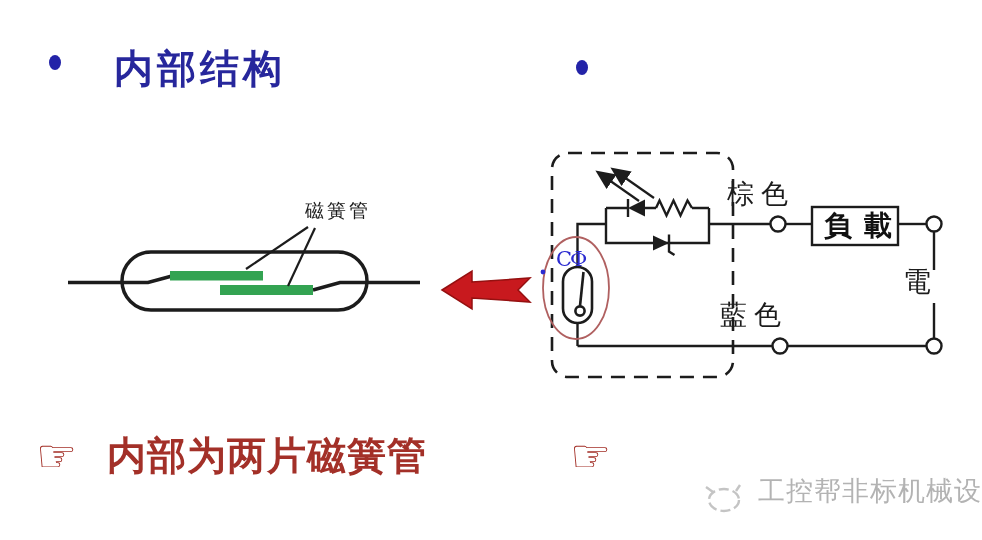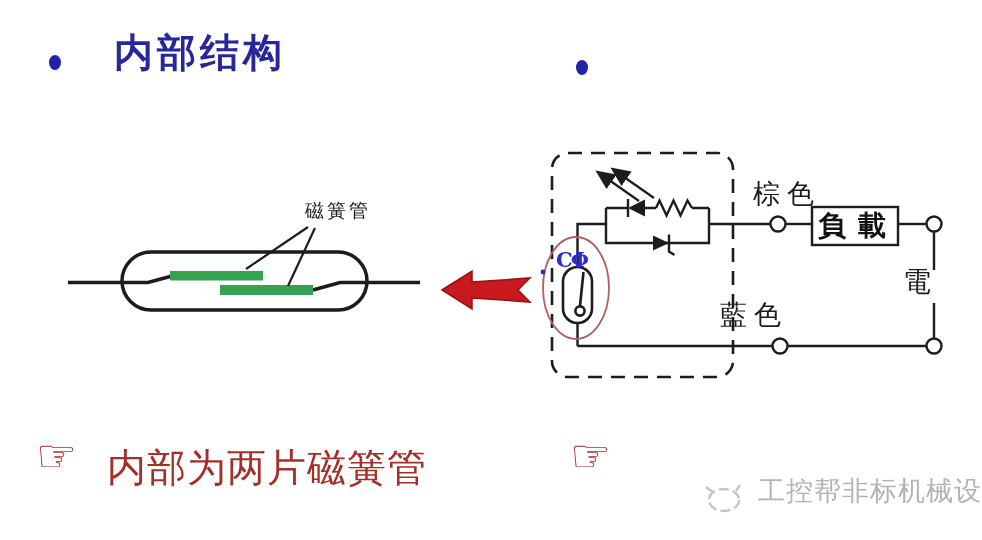--- a/index.html
+++ b/index.html
@@ -51,7 +51,7 @@
 <div id="slide">
 
   <div class="abs bullet" style="left:49px;top:55px;"></div>
-  <div class="abs title" style="left:114px;top:30px;">内部结构</div>
+  <div class="abs title" style="left:114px;top:46px;">内部结构</div>
 
   <div class="abs bullet" style="left:576px;top:60px;"></div>
 

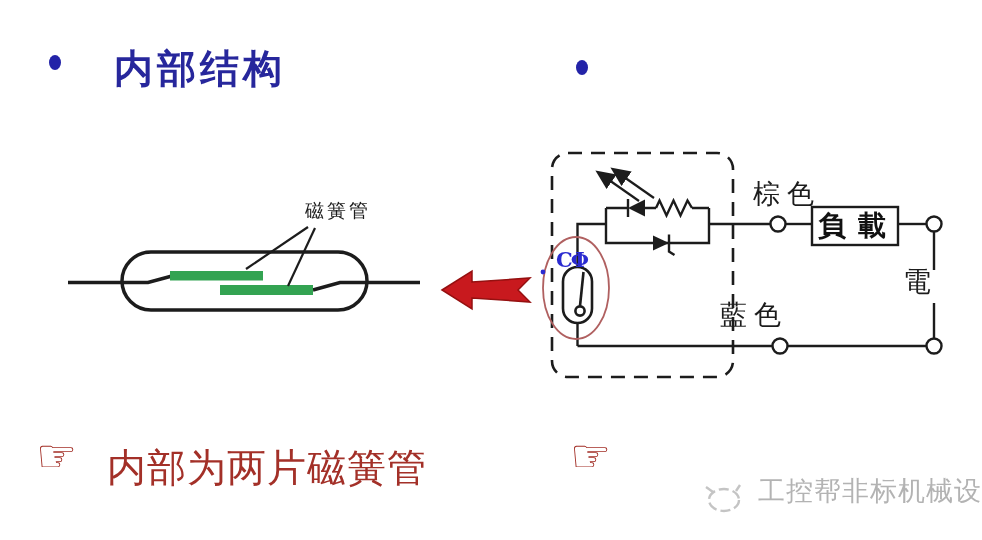--- a/index.html
+++ b/index.html
@@ -134,7 +134,7 @@
   </svg>
 
   <div class="abs annotation" style="left:556px;top:247px;">CΦ</div>
-  <div class="abs wire-label" style="left:753px;top:179px;">棕色</div>
+  <div class="abs wire-label" style="left:727px;top:179px;">棕色</div>
   <div class="abs wire-label" style="left:720px;top:300px;text-align:right;">藍色</div>
   <div class="abs load-label" style="left:806px;top:207px;">負載</div>
   <div class="abs power-label" style="left:903px;top:266px;">電</div>

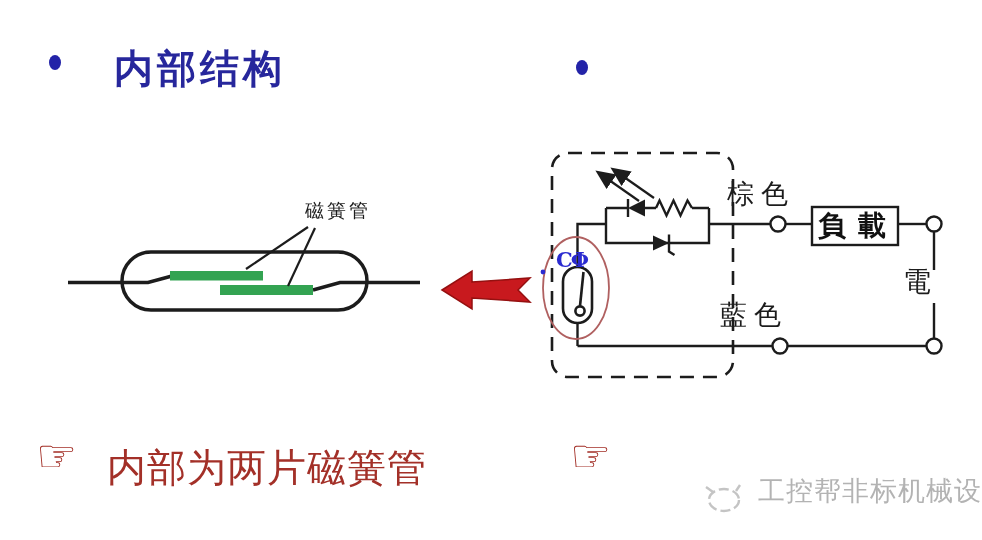--- a/index.html
+++ b/index.html
@@ -23,7 +23,7 @@
   }
   .load-label{
     color:#111;font-size:28px;font-weight:bold;letter-spacing:12px;line-height:38px;
-    width:98px;text-align:left;text-indent:12px;white-space:nowrap;
+    width:98px;text-align:right;text-indent:12px;white-space:nowrap;
   }
   .power-label{color:#1c1c1c;font-size:28px;line-height:32px;}
   .annotation{

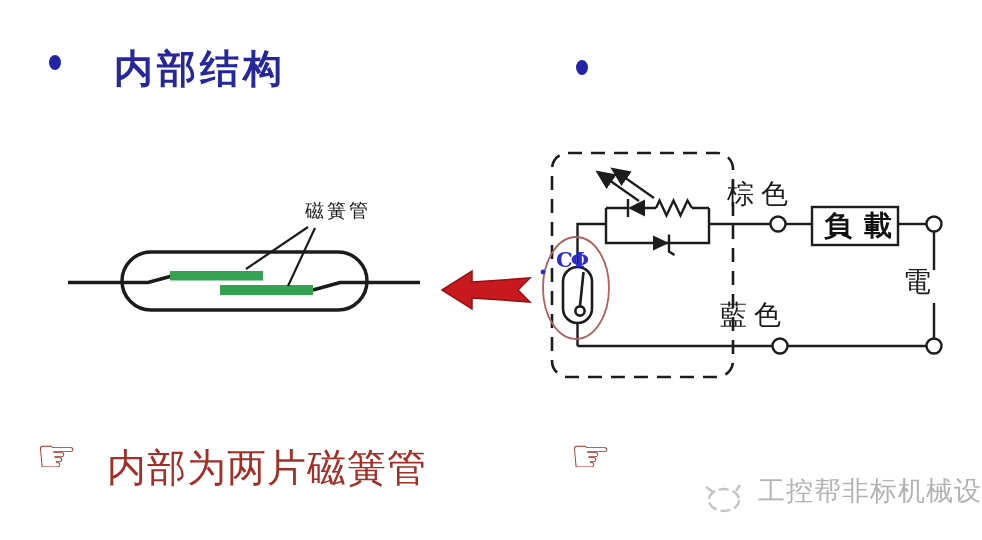--- a/index.html
+++ b/index.html
@@ -27,7 +27,7 @@
   }
   .power-label{color:#1c1c1c;font-size:28px;line-height:32px;}
   .annotation{
-    color:#2b2bd0;font-size:21px;font-weight:bold;letter-spacing:-2px;
+    color:#2b2bd0;font-size:21px;font-weight:normal;letter-spacing:-2px;
     font-family:"DejaVu Serif",serif;white-space:nowrap;
   }
   .note-text{

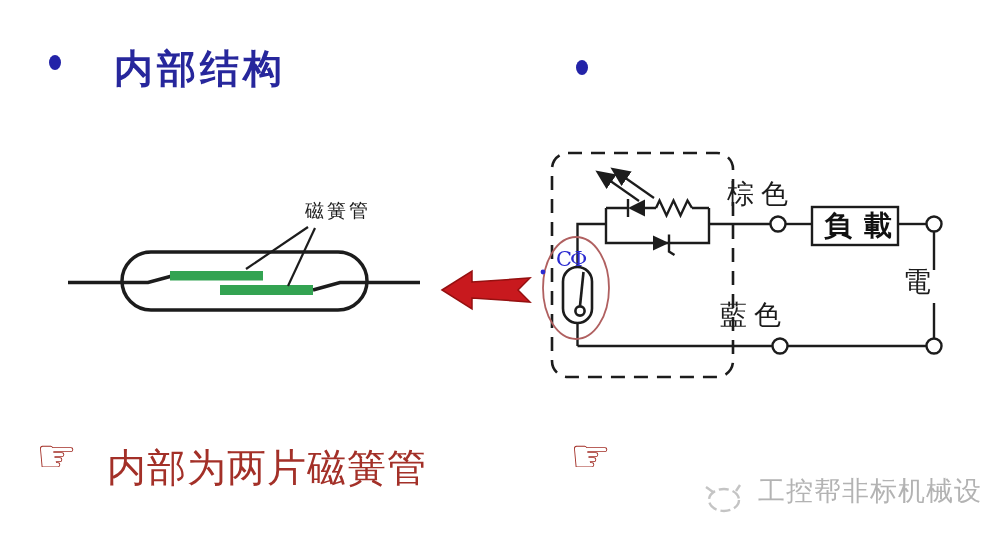--- a/index.html
+++ b/index.html
@@ -31,8 +31,8 @@
     font-family:"DejaVu Serif",serif;white-space:nowrap;
   }
   .note-text{
-    color:#a33028;font-weight:normal;font-size:39px;letter-spacing:1px;
-    line-height:47px;white-space:nowrap;margin-top:12px;
+    color:#a33028;font-weight:bold;font-size:39px;letter-spacing:1px;
+    line-height:47px;white-space:nowrap;
   }
   .hand{
     color:#a33028;font-size:46px;line-height:48px;

